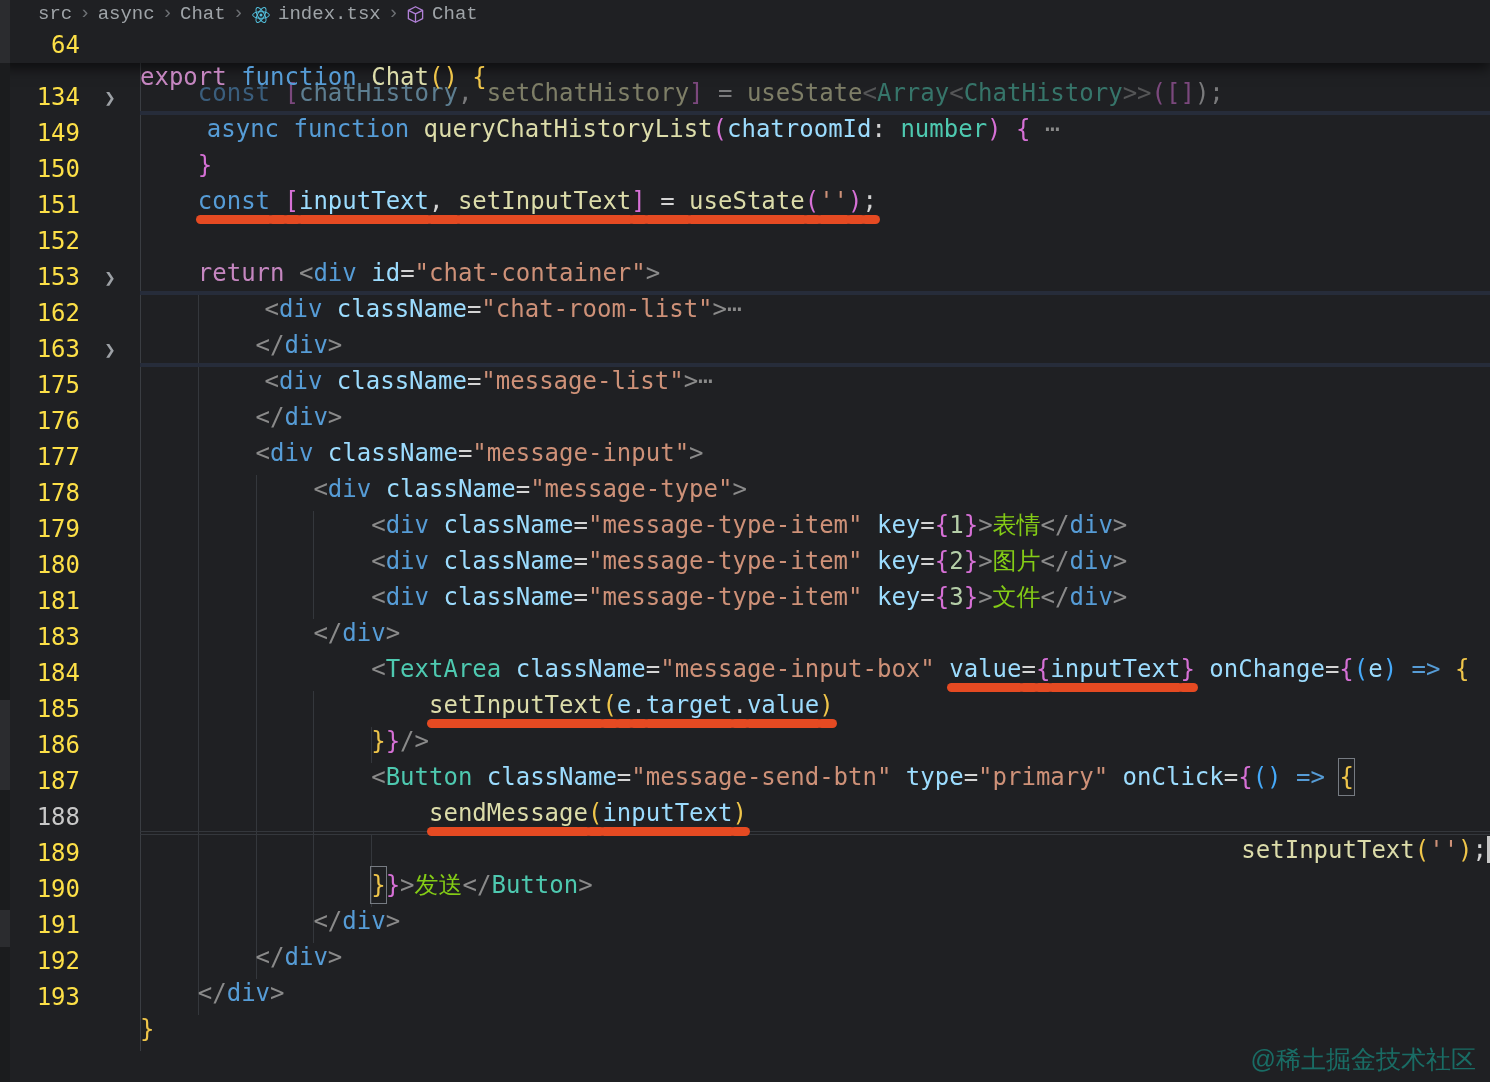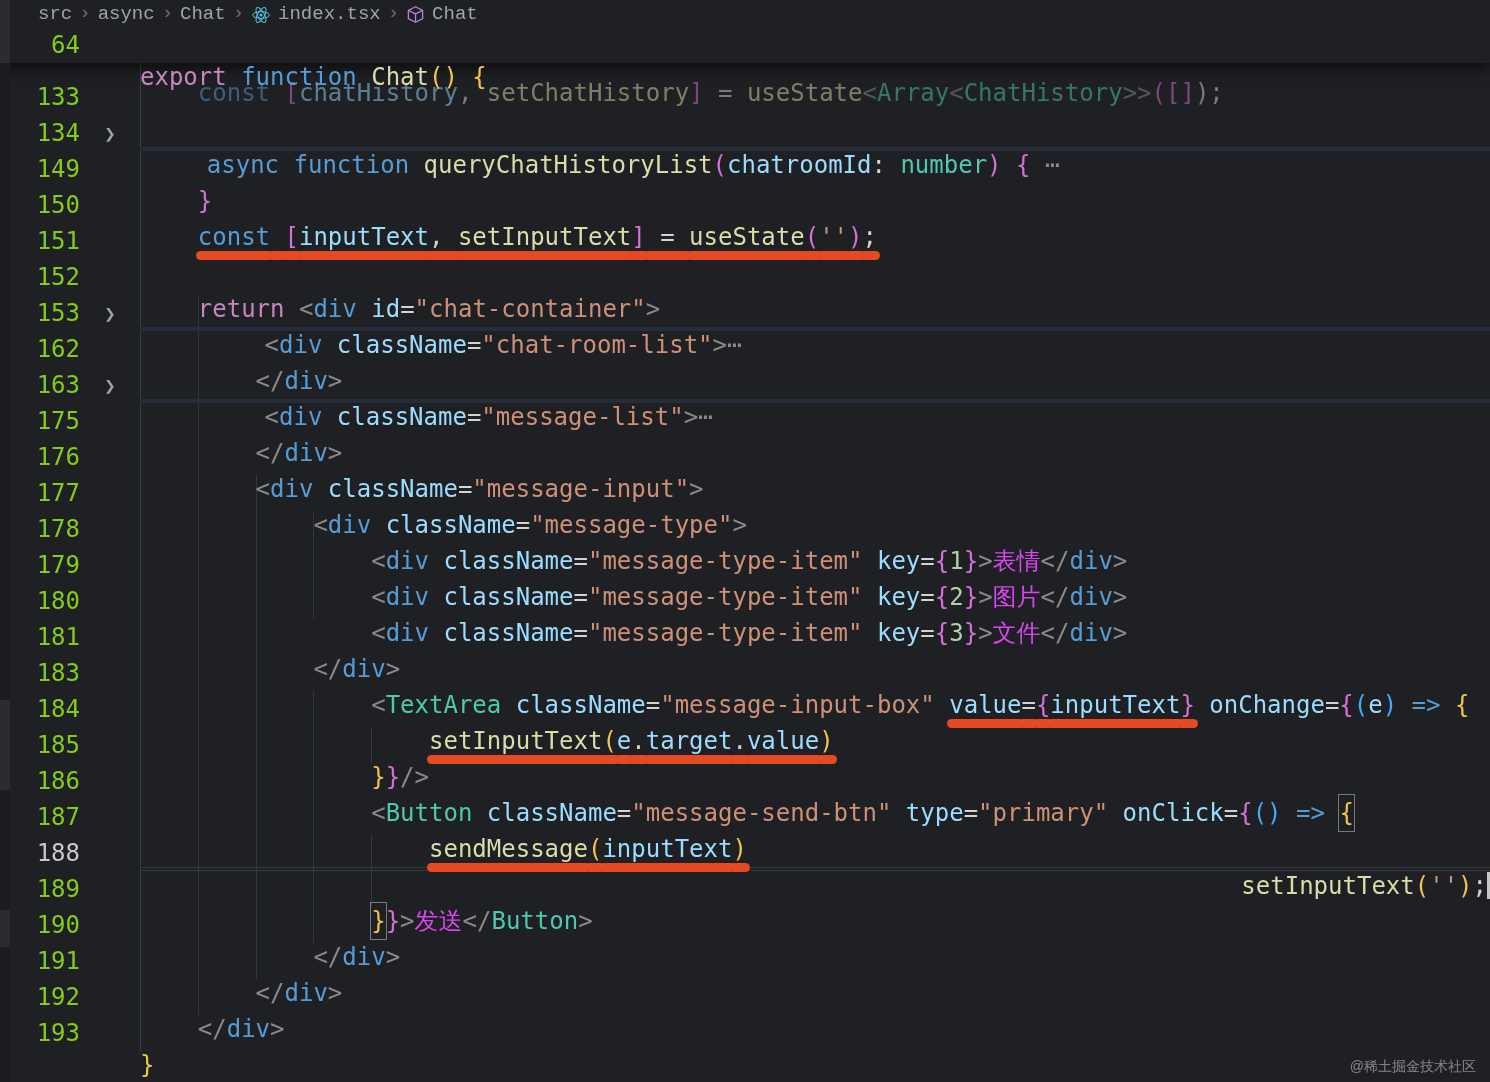--- a/index.html
+++ b/index.html
@@ -17,7 +17,7 @@
   .bc-icon{display:inline-flex;align-items:center;transform:translateY(1px);}
   
   .row{display:flex;height:36px;line-height:36px;white-space:pre;font-size:24px;color:#d4d4d4;}
-  .ln{width:80px;flex:none;text-align:right;color:#84cc16;user-select:none;}
+  .ln{width:80px;flex:none;text-align:right;color:#fde047;user-select:none;}
   .fold{width:60px;flex:none;display:flex;align-items:center;justify-content:center;
         color:#9da1a6;font-size:19px;}
   .codeln{flex:1;min-width:0;position:relative;margin-top:32px;}

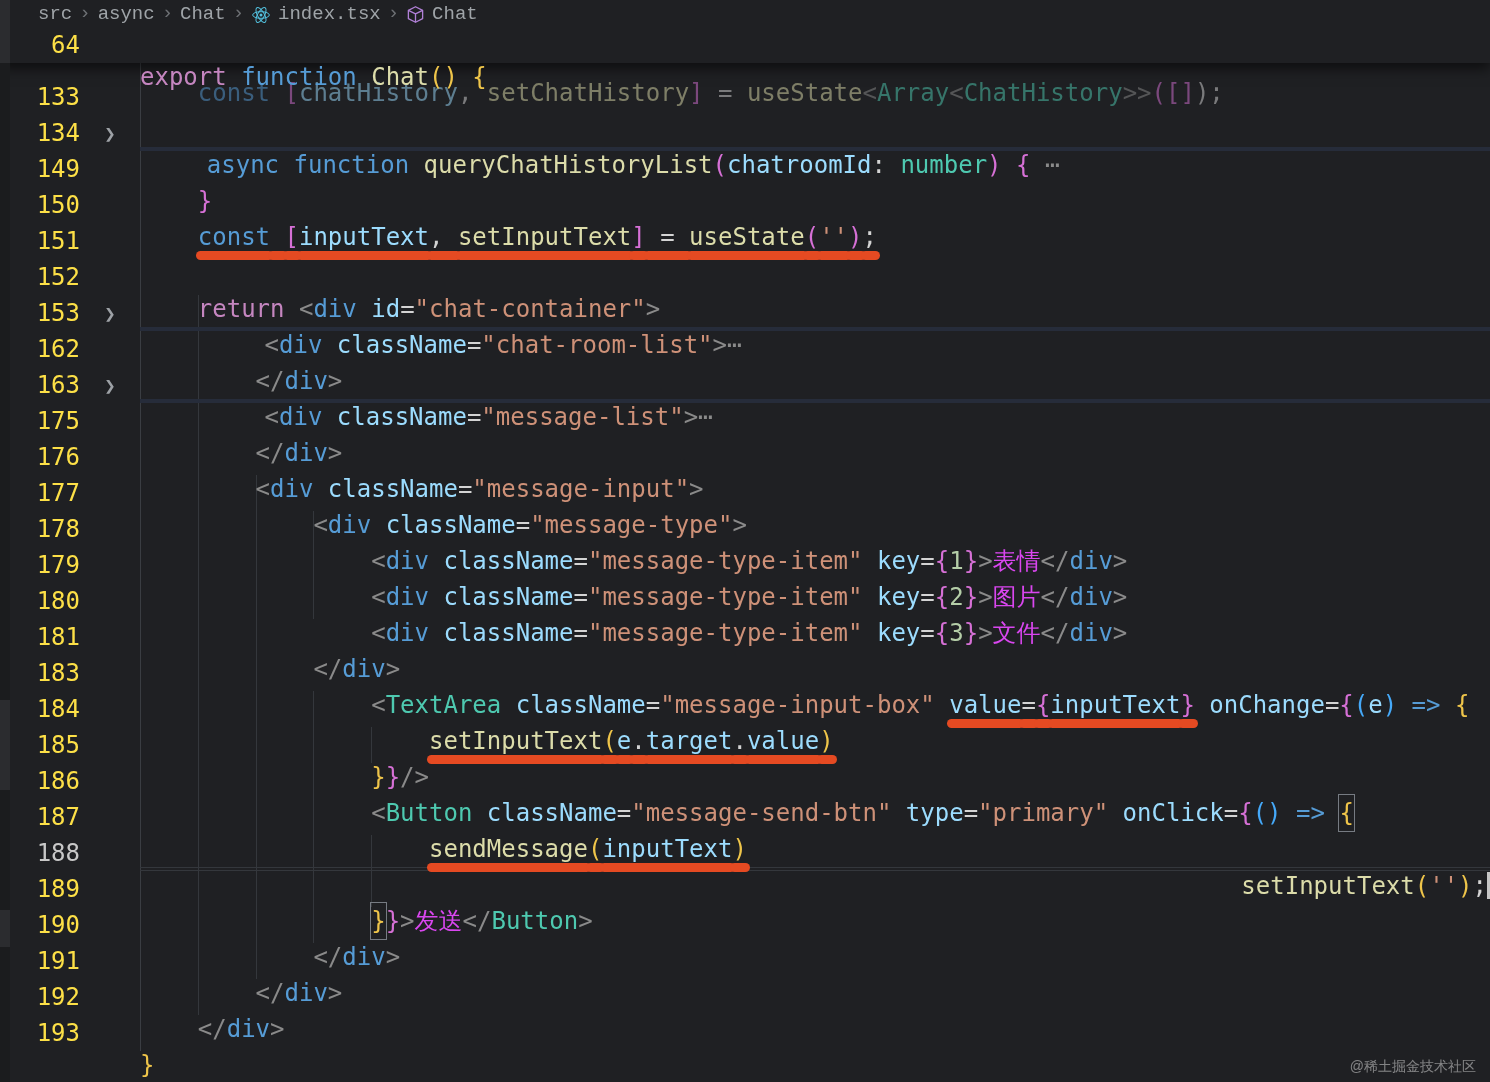--- a/index.html
+++ b/index.html
@@ -60,7 +60,6 @@
 
   <div class="code-area">
       <div class="row dimrow"><span class="ln"></span><span class="fold"></span><div class="codeln"><span class="c-pun">    </span><span class="c-kw">const</span><span class="c-pun"> </span><span class="c-b2">[</span><span class="c-var">chatHistory</span><span class="c-pun">, </span><span class="c-fn">setChatHistory</span><span class="c-b2">]</span><span class="c-pun"> = </span><span class="c-fn">useState</span><span class="c-ang">&lt;</span><span class="c-type">Array</span><span class="c-ang">&lt;</span><span class="c-type">ChatHistory</span><span class="c-ang">&gt;&gt;</span><span class="c-b2">(</span><span class="c-b2">[]</span><span class="c-pun">);</span></div></div>
-      <div class="row"><span class="ln">133</span><span class="fold"></span><div class="codeln"></div></div>
       <div class="row hl"><span class="ln">134</span><span class="fold">❯</span><div class="codeln"><span class="c-pun">    </span><span class="c-kw">async</span><span class="c-pun"> </span><span class="c-kw">function</span><span class="c-pun"> </span><span class="c-fn">queryChatHistoryList</span><span class="c-b2">(</span><span class="c-var">chatroomId</span><span class="c-pun">: </span><span class="c-type">number</span><span class="c-b2">)</span><span class="c-pun"> </span><span class="c-b2">{</span><span class="c-el"> ⋯</span></div></div>
       <div class="row"><span class="ln">149</span><span class="fold"></span><div class="codeln"><span class="c-pun">    </span><span class="c-b2">}</span></div></div>
       <div class="row"><span class="ln">150</span><span class="fold"></span><div class="codeln"><span class="c-pun">    </span><span class="c-kw u">const</span><span class="c-pun u"> </span><span class="c-b2 u">[</span><span class="c-var u">inputText</span><span class="c-pun u">, </span><span class="c-fn u">setInputText</span><span class="c-b2 u">]</span><span class="c-pun u"> = </span><span class="c-fn u">useState</span><span class="c-b2 u">(</span><span class="c-str u">''</span><span class="c-b2 u">)</span><span class="c-pun u">;</span></div></div>

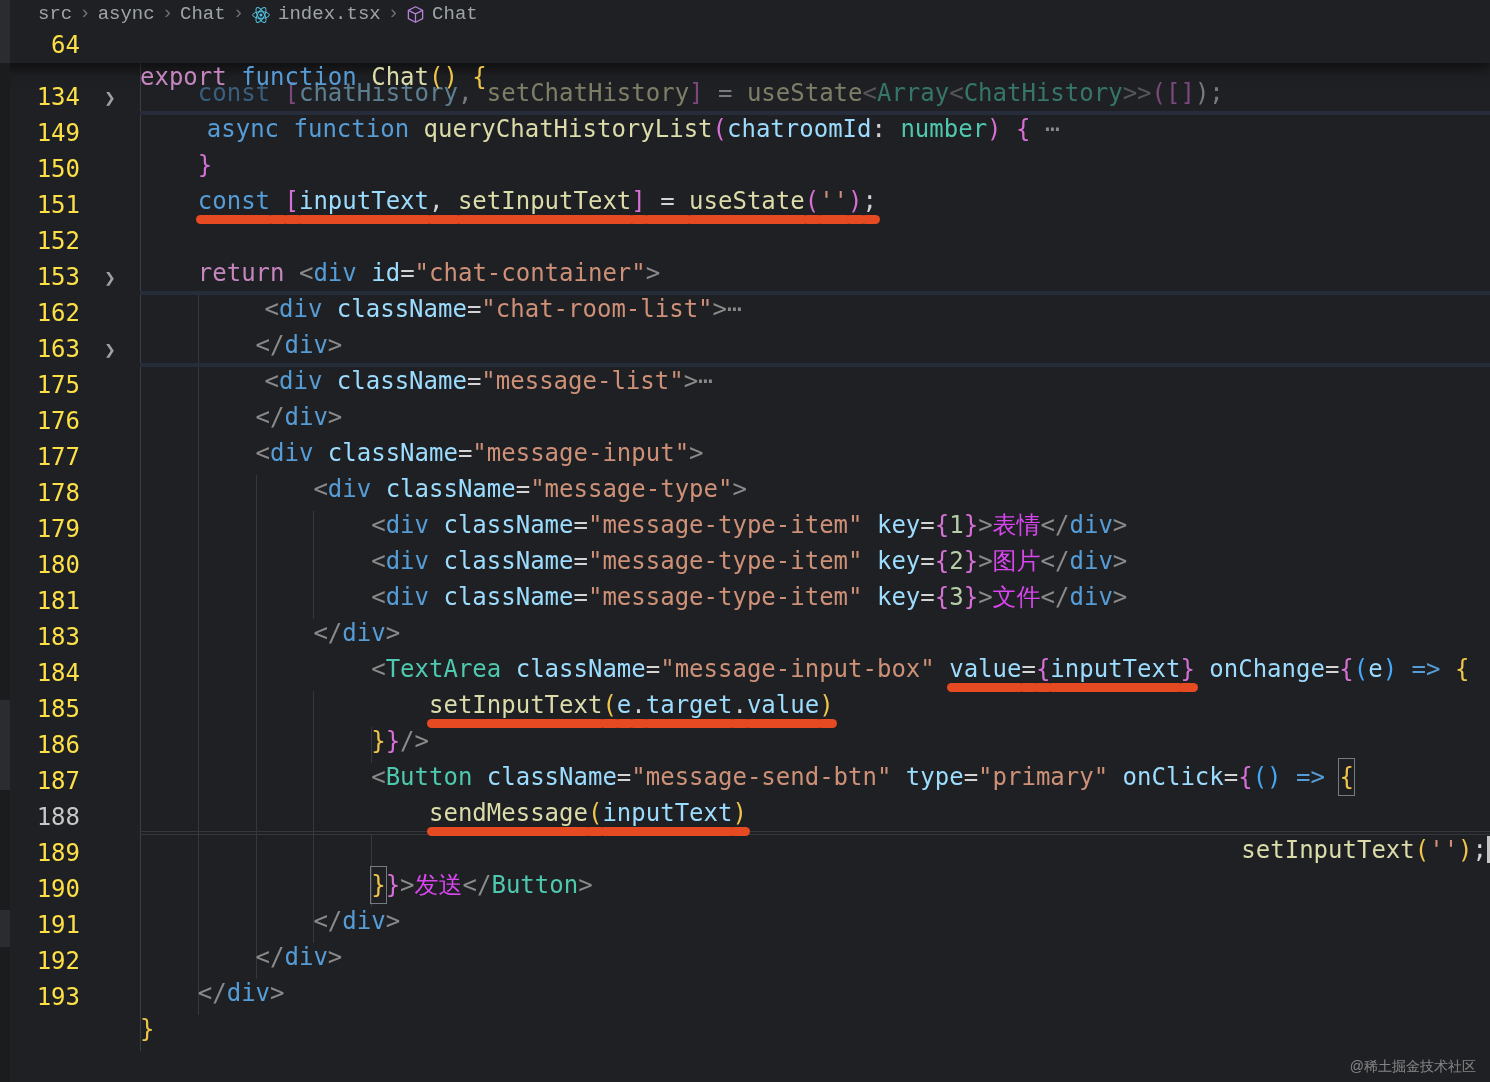--- a/index.html
+++ b/index.html
@@ -30,7 +30,7 @@
   .c-kw{color:#569CD6}.c-ctl{color:#C586C0}.c-fn{color:#DCDCAA}.c-var{color:#9CDCFE}
   .c-type{color:#4EC9B0}.c-str{color:#CE9178}.c-num{color:#B5CEA8}.c-pun{color:#D4D4D4}
   .c-ang{color:#8a8a8a}.c-b1{color:#EFC54A}.c-b2{color:#D670D6}.c-b3{color:#45A9F9}
-  .c-el{color:#8a8a8a}.c-txt{color:#d946ef}
+  .c-el{color:#8a8a8a}.c-txt{color:#84cc16}
   
   .u{position:relative;display:inline-block;}
   .u::after{content:"";position:absolute;left:-2px;right:-3px;bottom:-5px;height:9px;

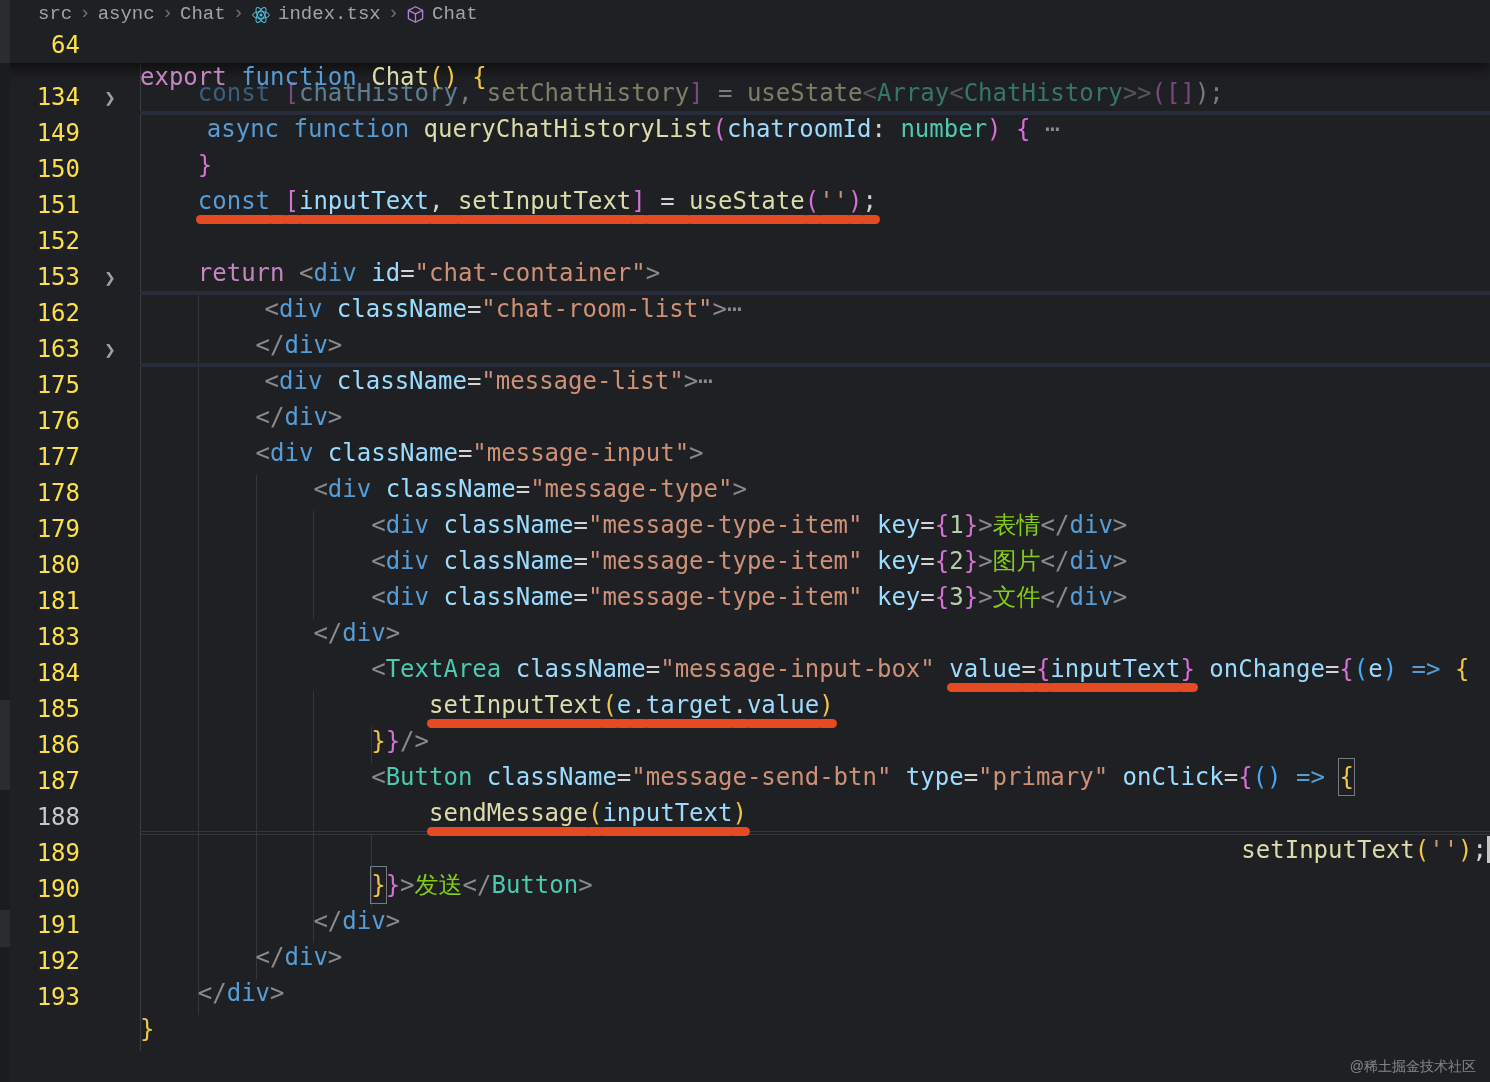--- a/index.html
+++ b/index.html
@@ -42,8 +42,8 @@
   
   .guide{position:absolute;width:1px;background:#34373c;z-index:1;}
   .guide.g0{background:#3a3d42;}
-  .watermark{position:absolute;right:14px;bottom:6px;z-index:30;color:#e5e5e5;opacity:.5;
-             font-family:"Liberation Sans",sans-serif;font-size:14px;}
+  .watermark{position:absolute;right:14px;bottom:6px;z-index:30;color:#14b8a6;opacity:.5;
+             font-family:"Liberation Sans",sans-serif;font-size:25px;}
 </style>
 </head>
 <body>

